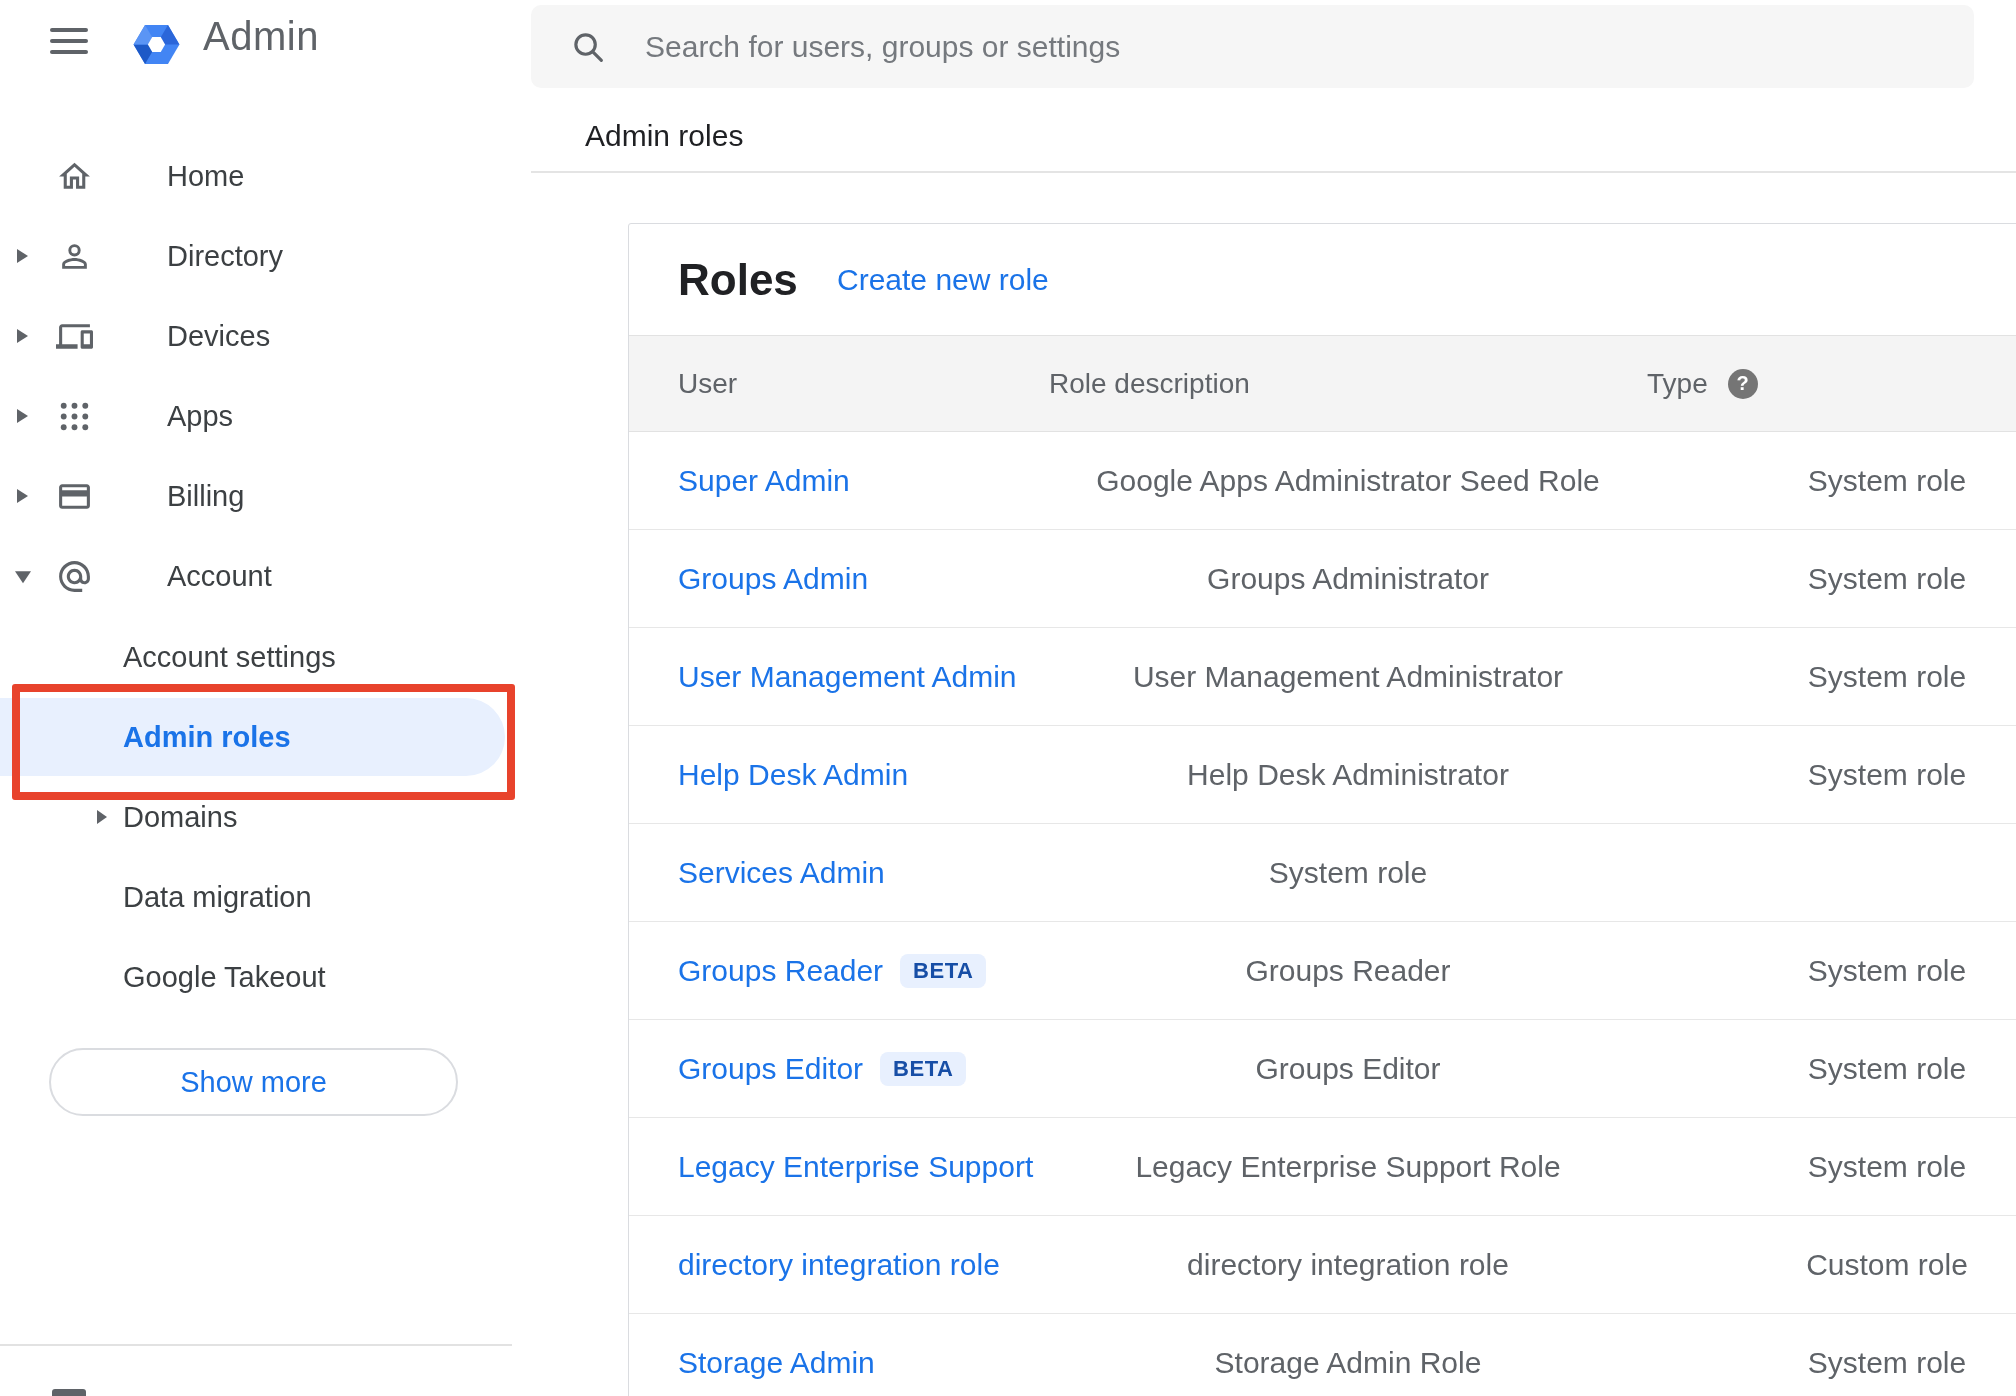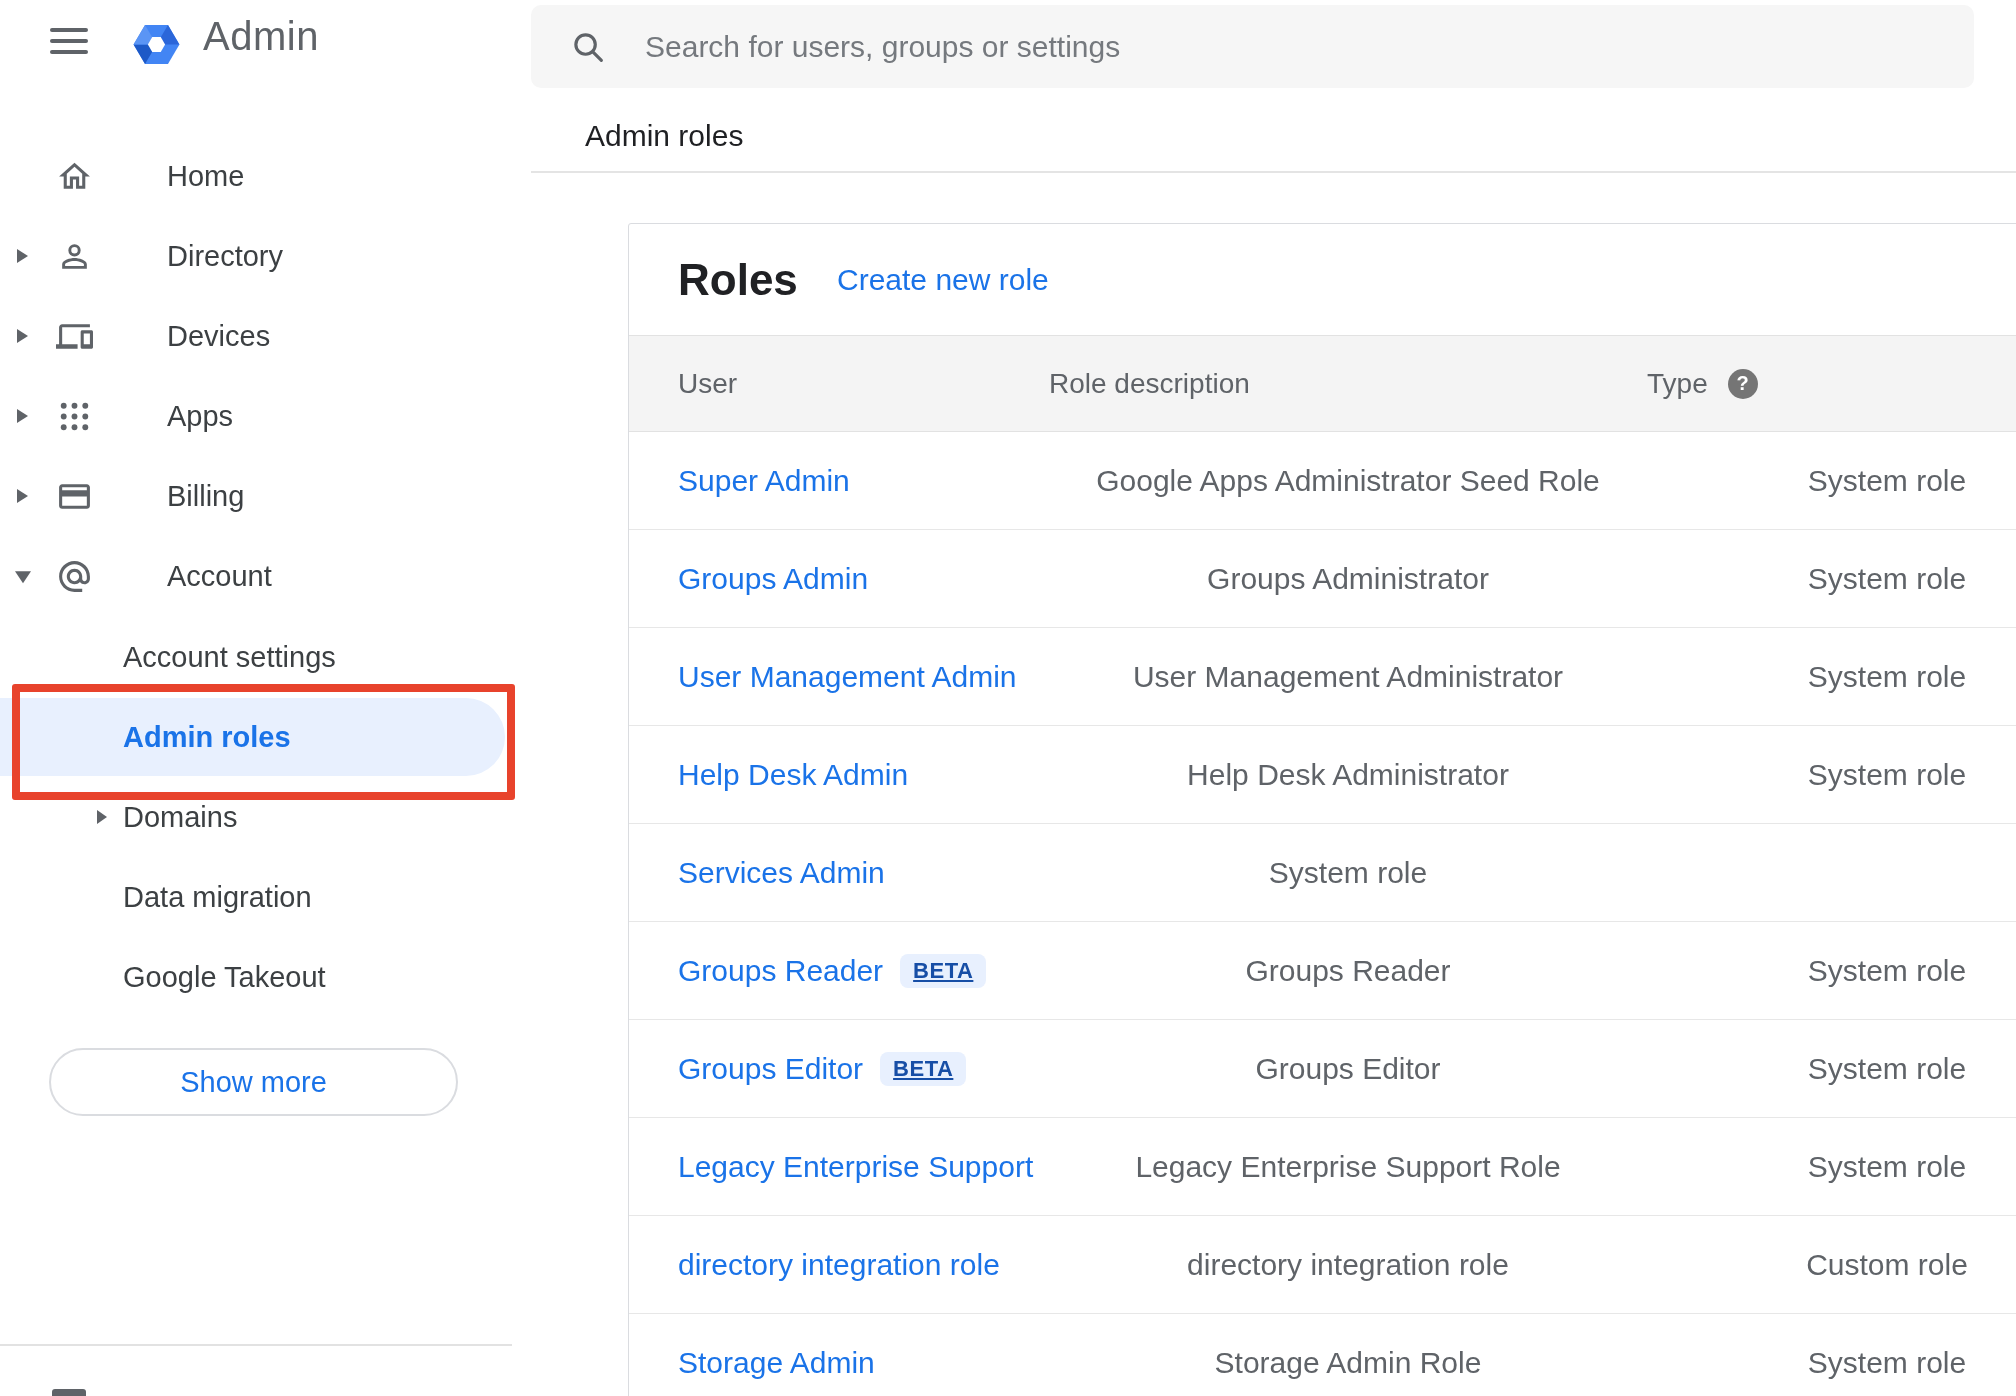--- a/index.html
+++ b/index.html
@@ -73,7 +73,7 @@
   .role-cell{display:flex;gap:17px;}
   .role-link{font-size:30px;color:#1a73e8;text-decoration:none;cursor:pointer;white-space:nowrap;}
   .beta{background:#e8f0fe;color:#174ea6;font-size:22px;font-weight:bold;letter-spacing:.5px;
-    padding:6px 13px;border-radius:8px;line-height:1;text-decoration:underline;}
+    padding:6px 13px;border-radius:8px;line-height:1;}
   .cell-desc,.cell-type{font-size:30px;color:#5f6368;white-space:nowrap;text-align:center;}
 </style>
 </head>

